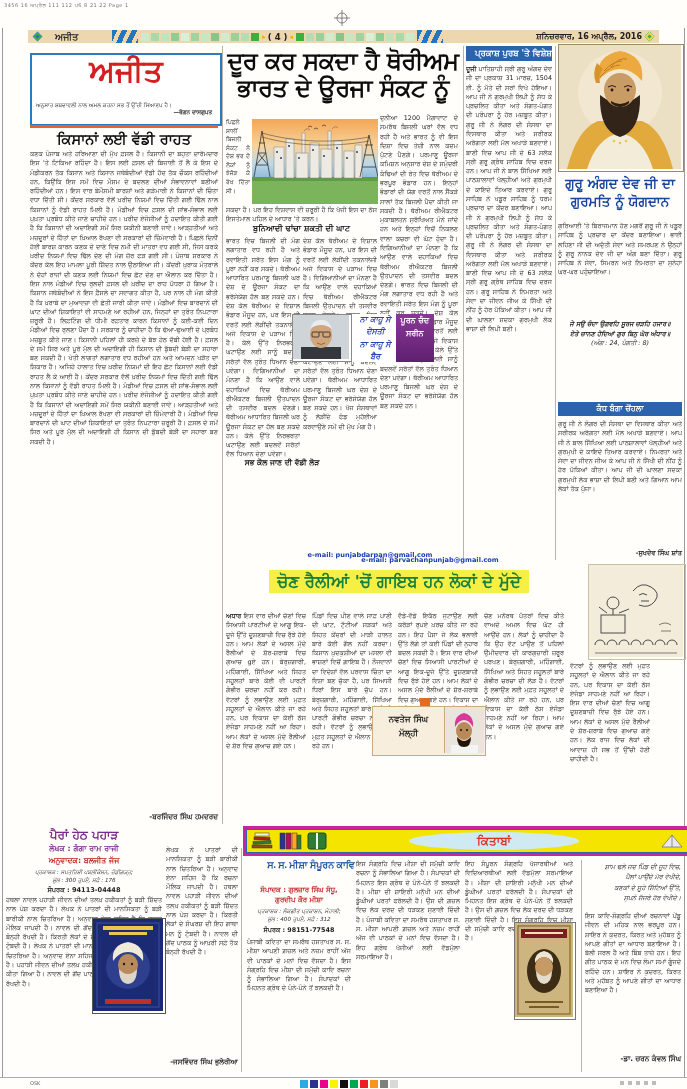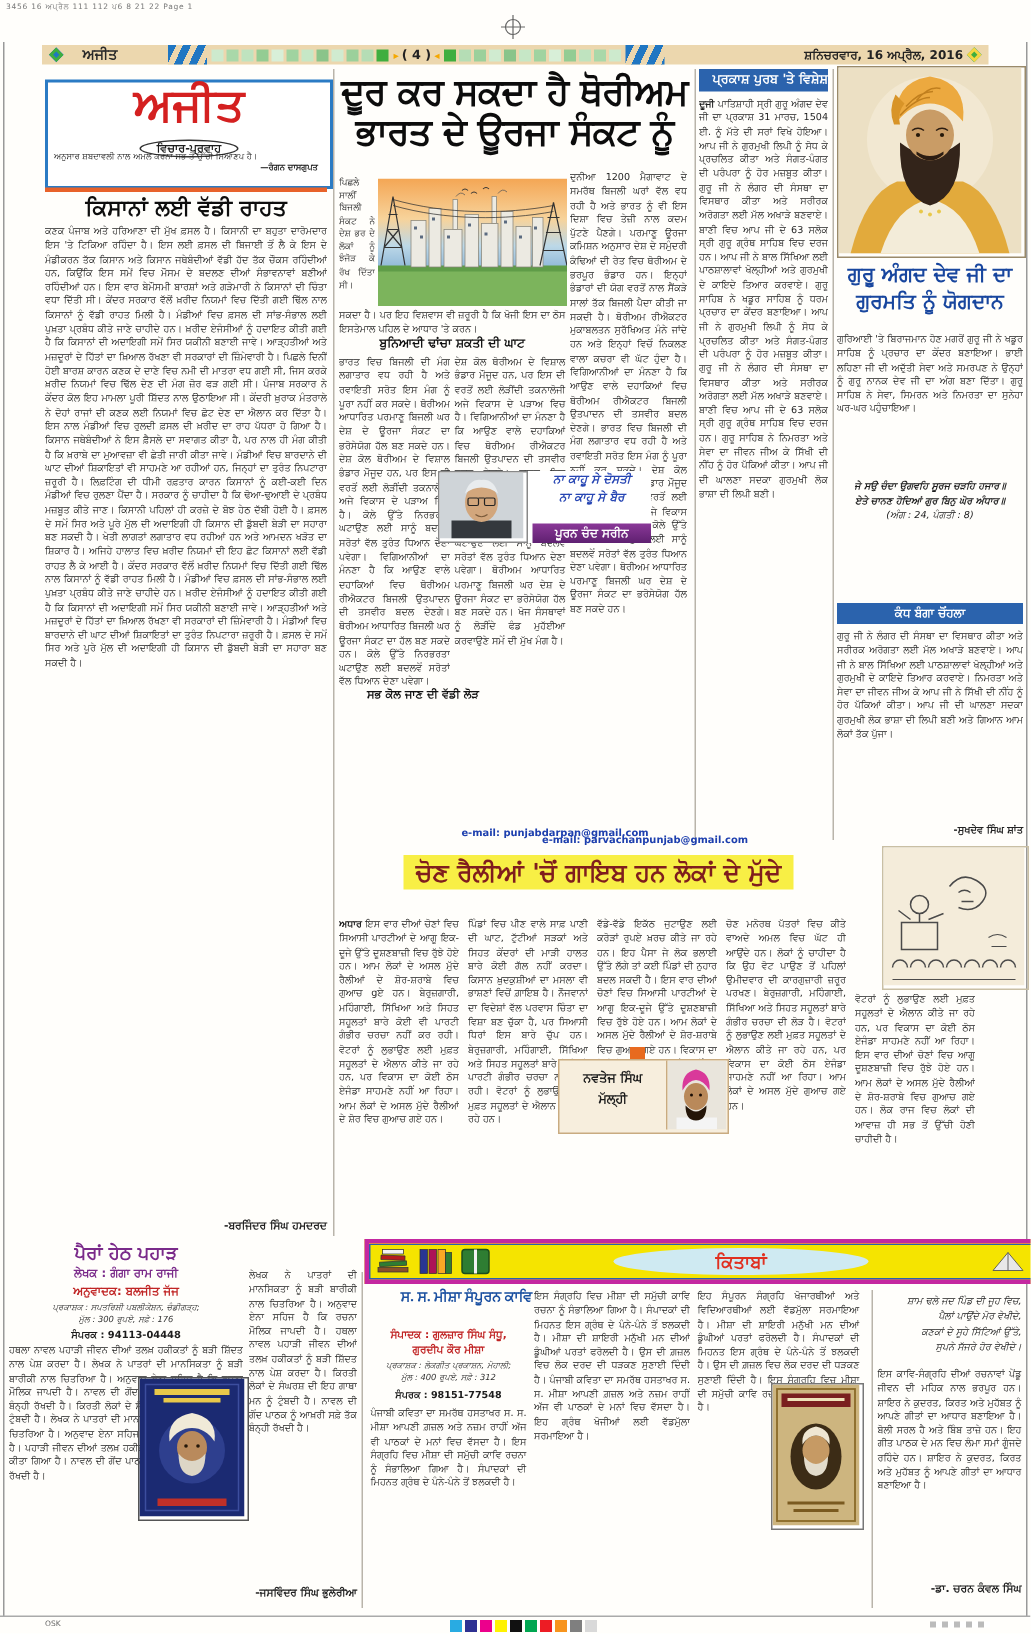--- a/index.html
+++ b/index.html
@@ -126,7 +126,6 @@
 
   <div class="mastbox">
     <div class="mast-title">ਅਜੀਤ</div>
-    <div><span class="oval">ਵਿਚਾਰ-ਪ੍ਰਵਾਹ</span></div>
   </div>
   <div class="abs" style="left:32px;top:100px;width:184px;">
     <div class="mast-quote">ਅਨੁਸਾਰ ਸ਼ਬਦਾਵਲੀ ਨਾਲ ਅਮਲ ਕਰਨਾ ਸਭ ਤੋਂ ਉੱਚੀ ਸਿਆਣਪ ਹੈ।</div>

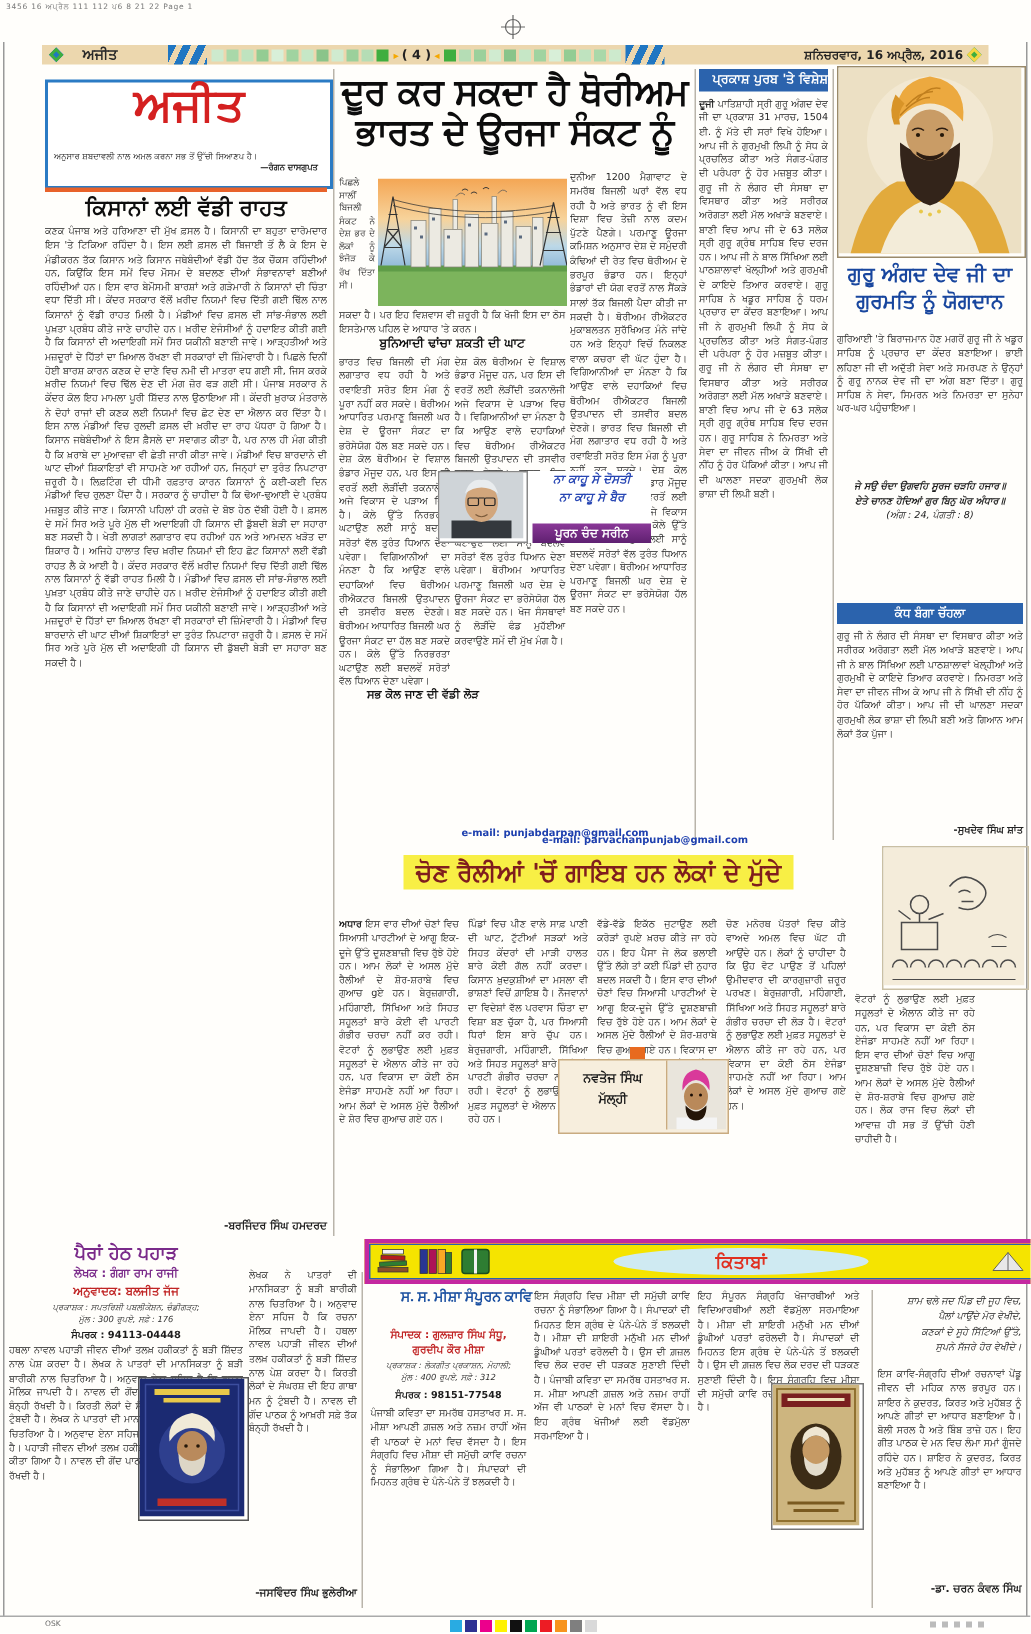--- a/index.html
+++ b/index.html
@@ -211,7 +211,7 @@
         <path d="M24 28 q4 3 8 0" stroke="#7a5a3a" stroke-width="0.8" fill="none"></path>
       </svg>
     </div>
-    <div style="flex:1;display:flex;flex-direction:column;justify-content:space-between;">
+    <div style="flex:1;display:flex;justify-content:space-between;">
       <div class="cap-blue">
         <div>ਨਾ ਕਾਹੂ ਸੇ ਦੋਸਤੀ</div>
         <div>ਨਾ ਕਾਹੂ ਸੇ ਬੈਰ</div>

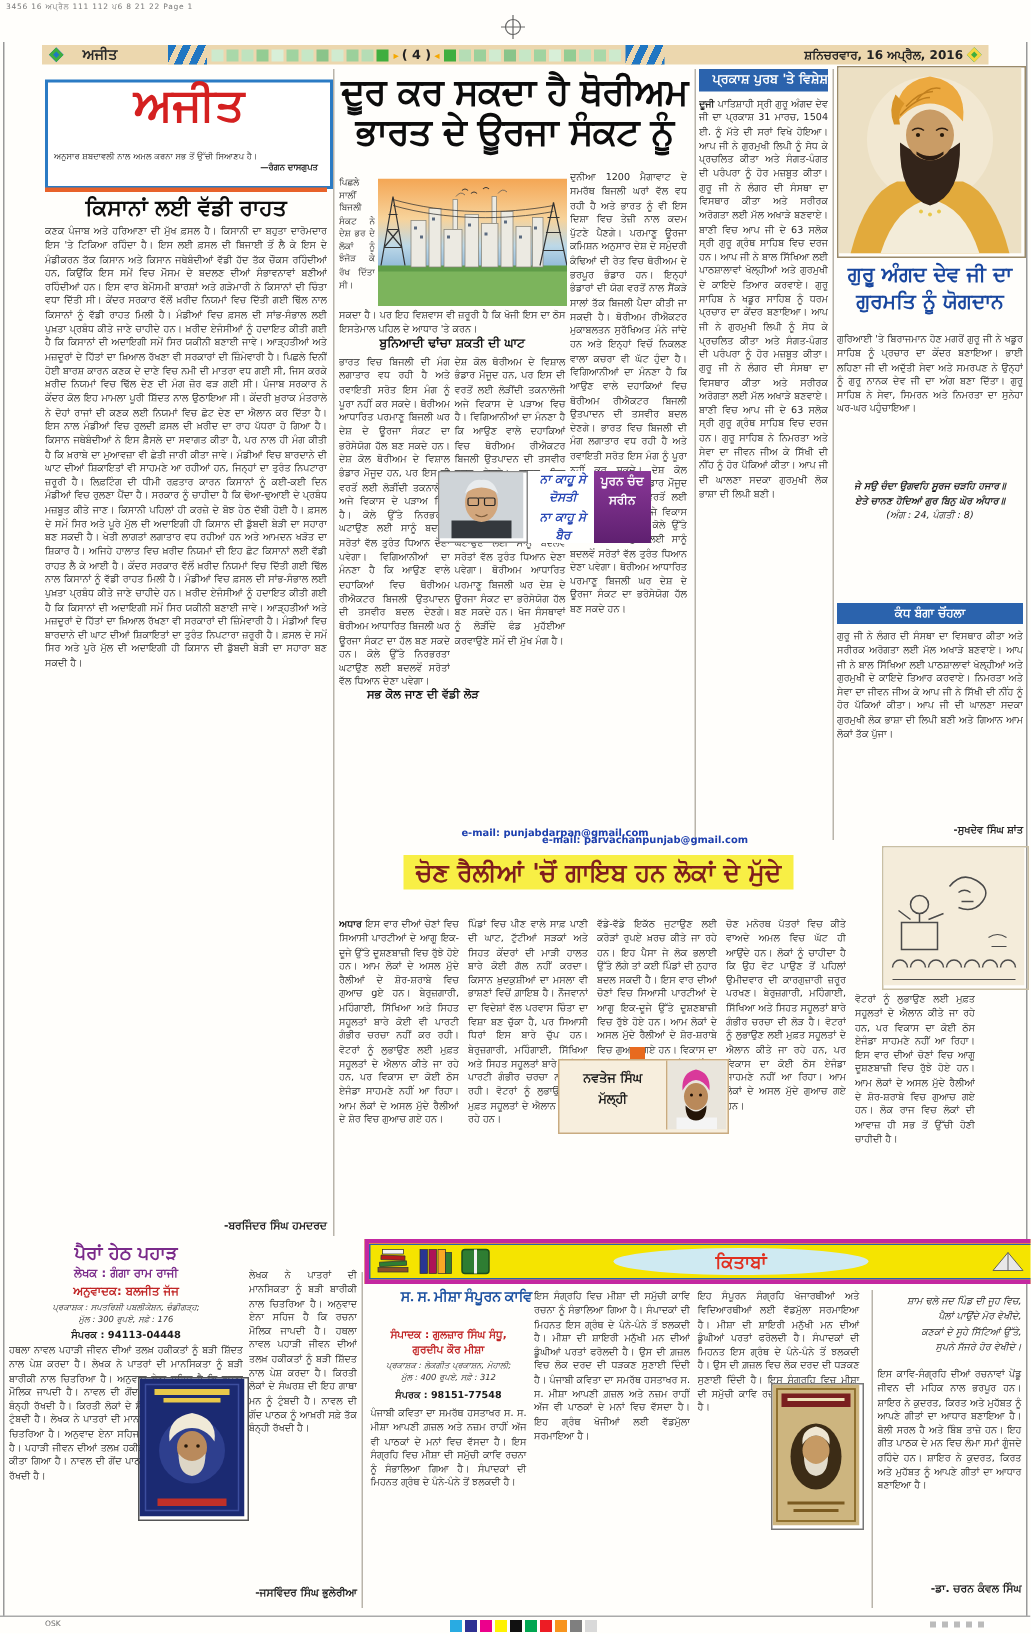--- a/index.html
+++ b/index.html
@@ -46,7 +46,7 @@
               font-size:8px;text-align:center;line-height:13px;}
   .email{position:absolute;color:#1d3fae;font-weight:bold;font-size:6.6px;text-align:center;}
   .h-yellow-wrap{position:absolute;text-align:center;}
-  .h-yellow{display:inline;background:#f8ef45;padding:2px 8px;font-weight:bold;font-size:16.5px;color:#7f1d1d;}
+  .h-yellow{display:inline;background:#f8ef45;padding:2px 8px;font-weight:bold;font-size:16.5px;color:#15803d;}
   .byline{position:absolute;font-weight:bold;font-size:7.2px;text-align:right;color:#222;}
   .purple{color:#7a2a8a;}
   .red{color:#c02424;}

